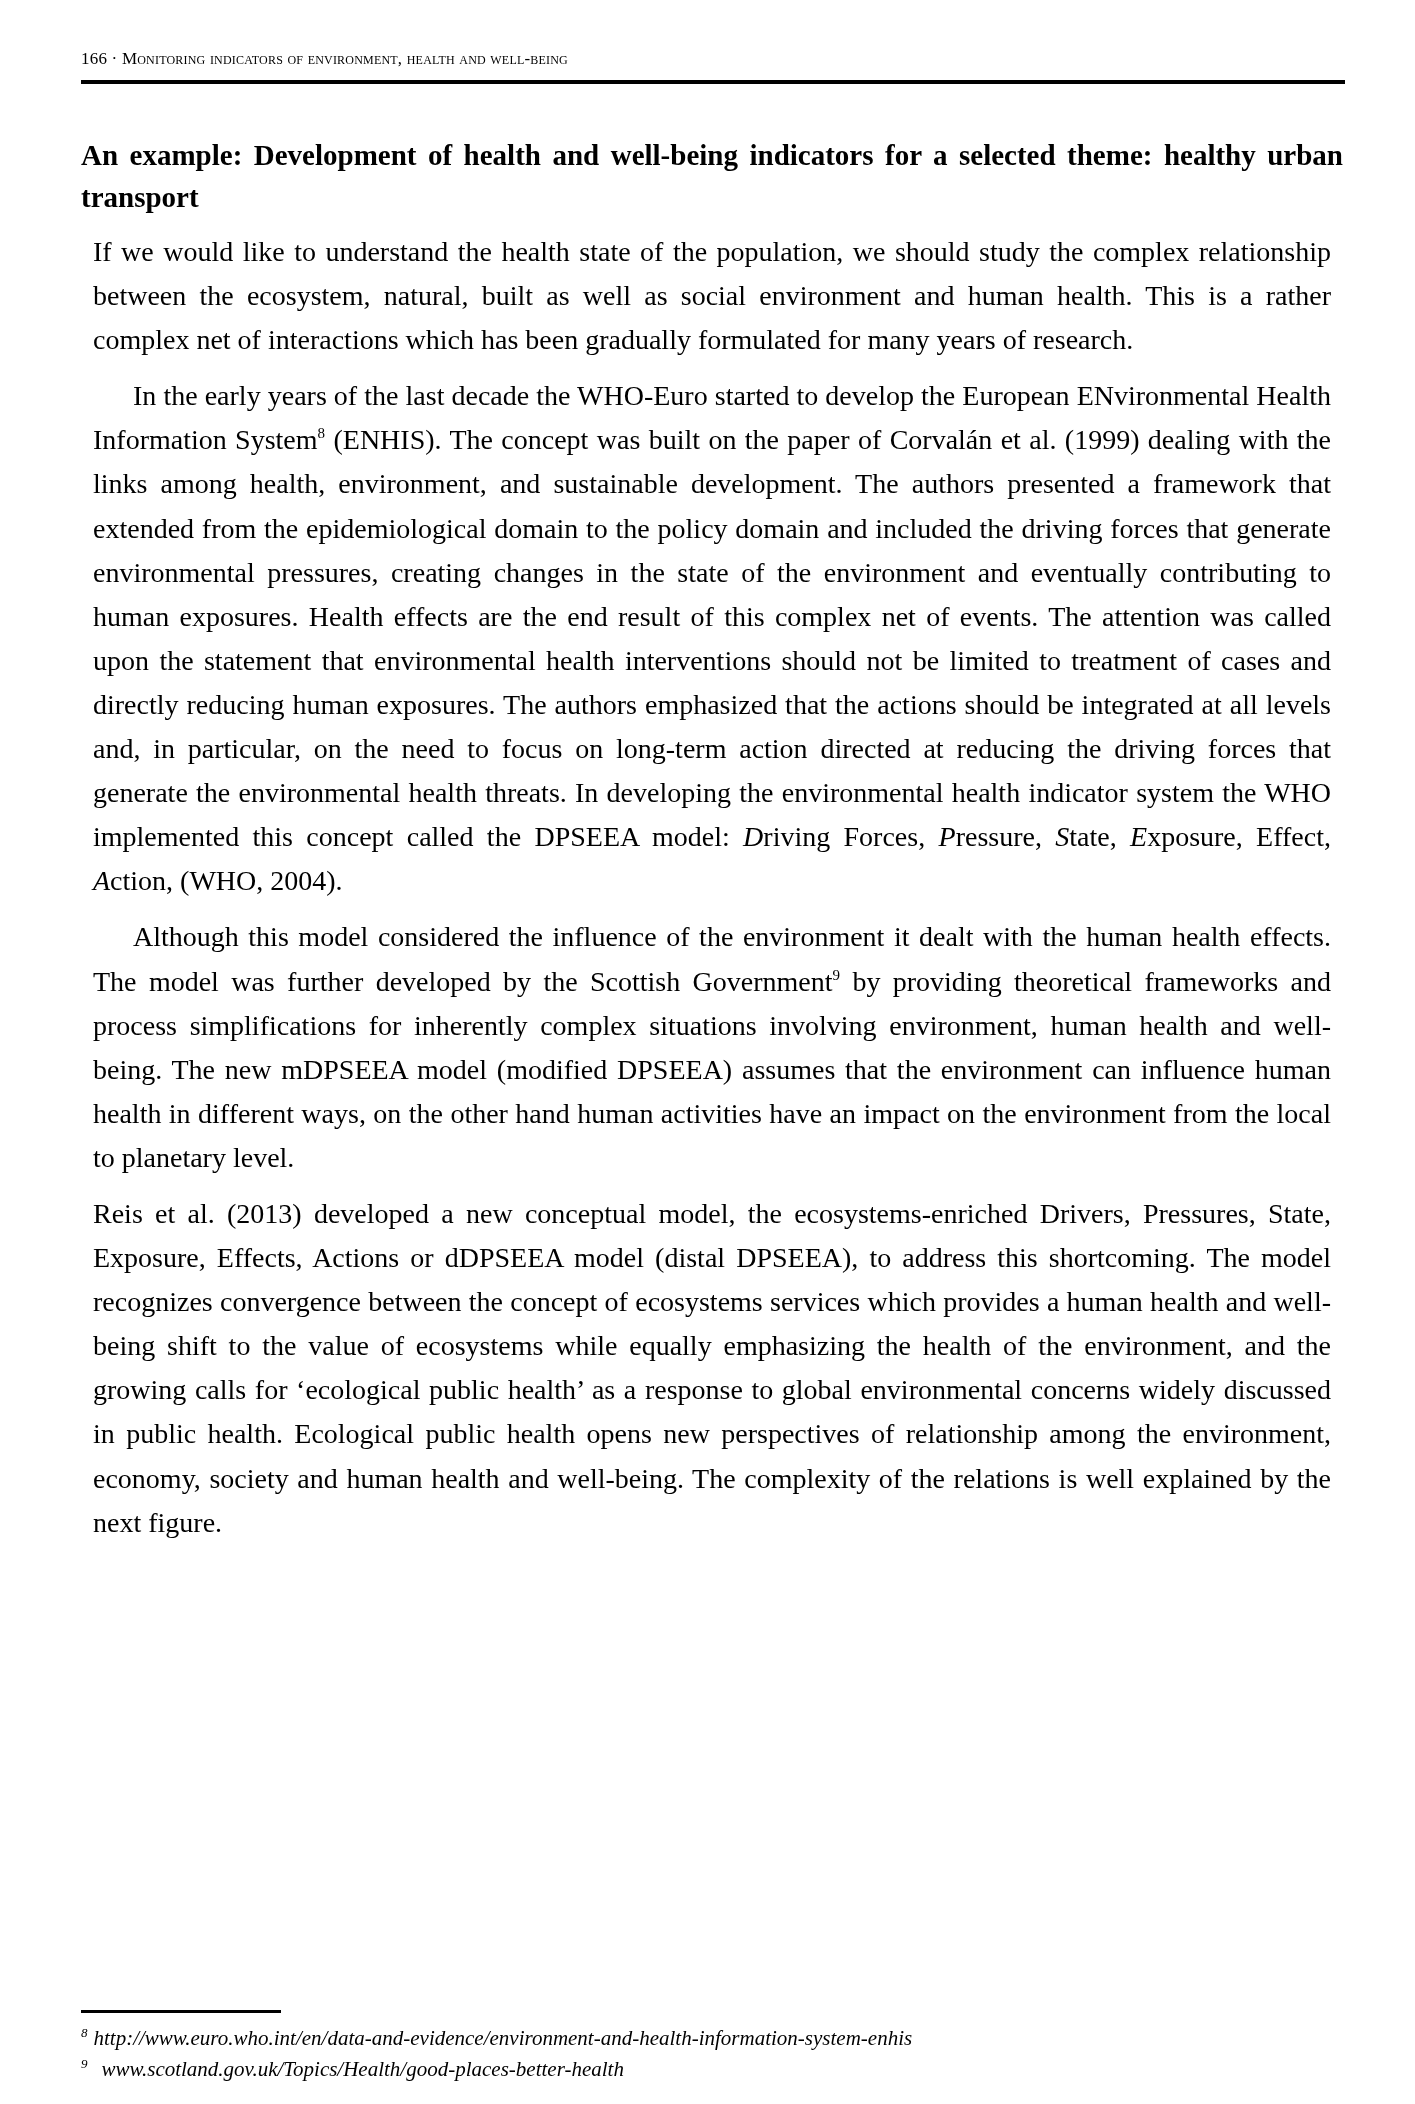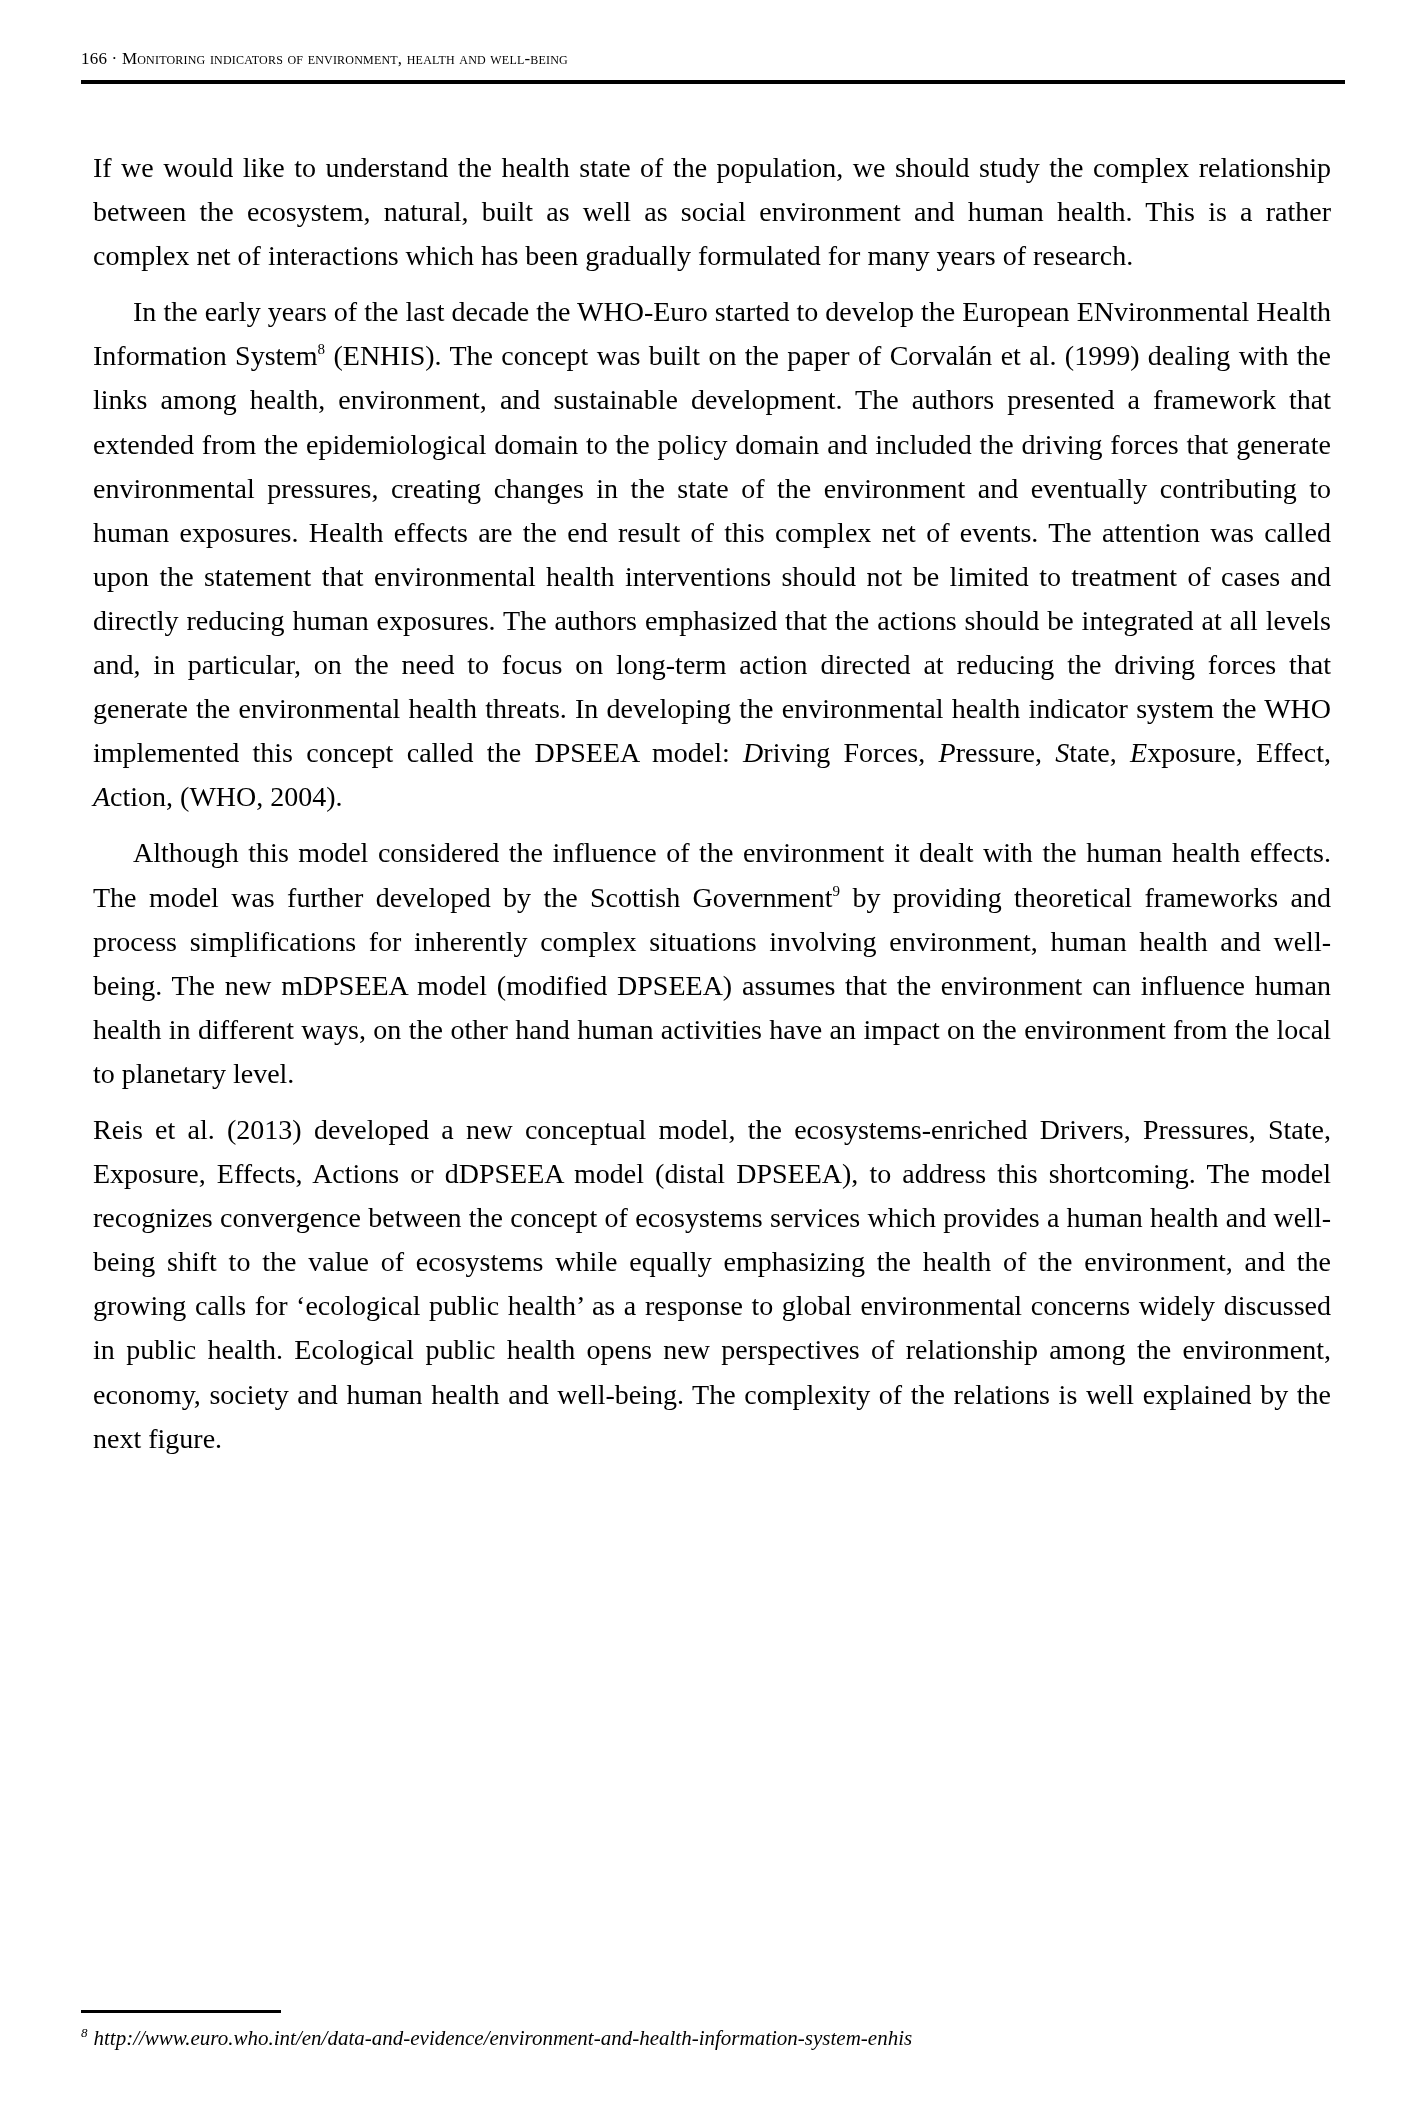--- a/index.html
+++ b/index.html
@@ -49,6 +49,7 @@
 <div class="head-rule"></div>
 
 <div class="content">
+  <h2 class="section-title">An example: Development of health and well-being indicators for a selected theme: healthy urban transport</h2>
 
   <p class="body">If we would like to understand the health state of the population, we should study the complex relationship between the ecosystem, natural, built as well as social environment and human health. This is a rather complex net of interactions which has been gradually formulated for many years of research.</p>
 

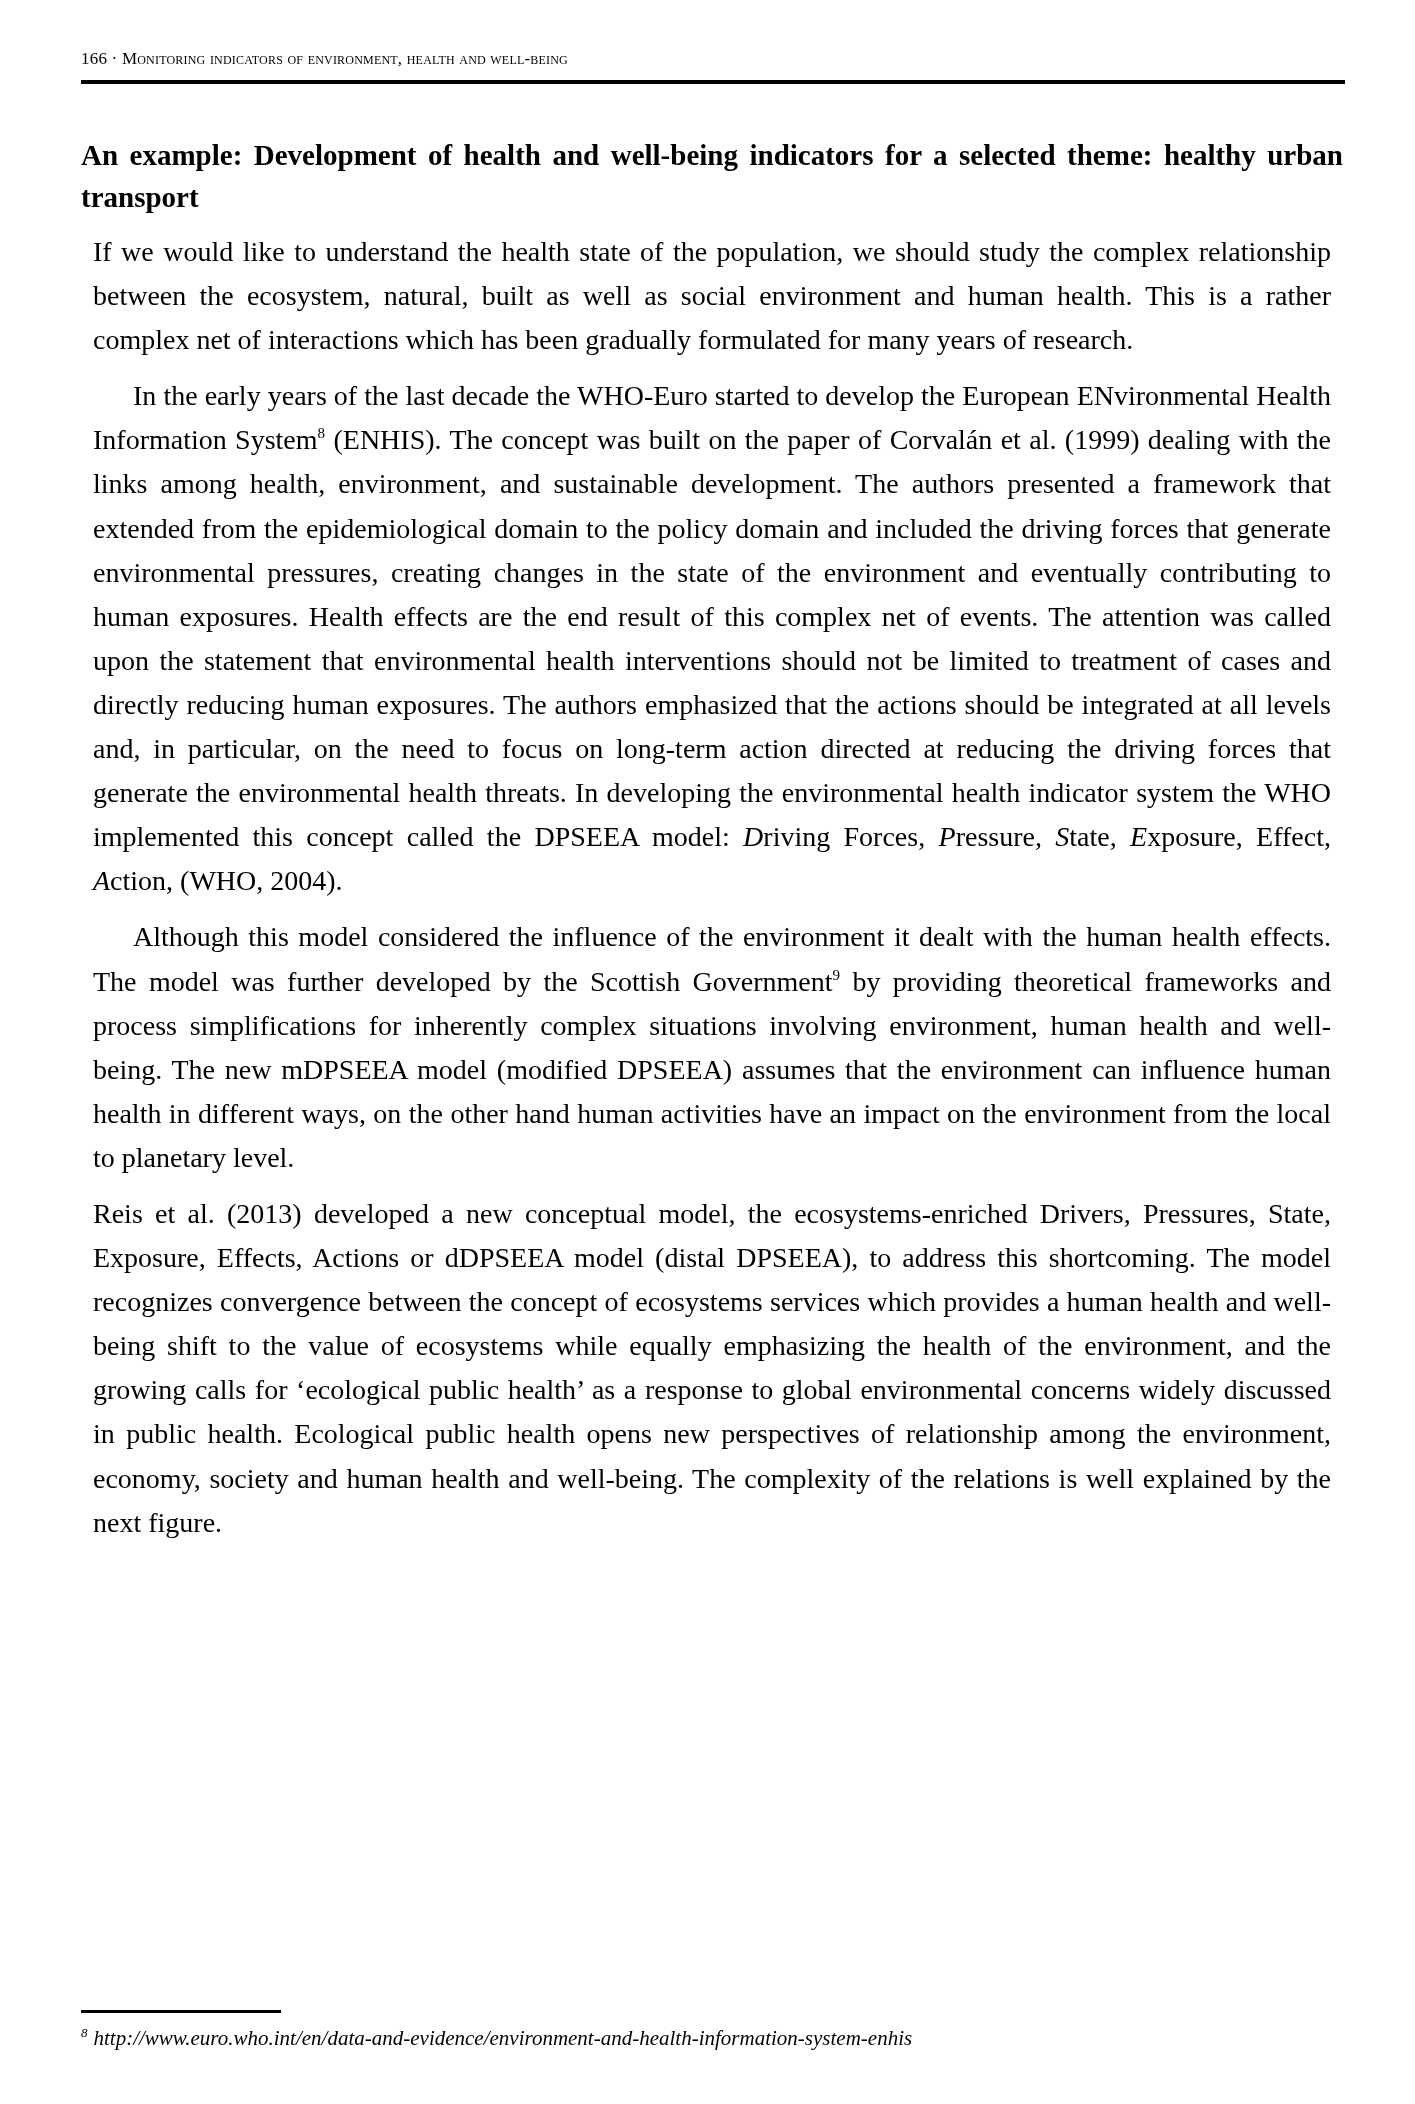--- a/index.html
+++ b/index.html
@@ -65,6 +65,9 @@
   <div class="fn">
     <span class="fn-mark">8</span><span>http://www.euro.who.int/en/data-and-evidence/environment-and-health-information-system-enhis</span>
   </div>
+  <div class="fn">
+    <span class="fn-mark wide">9</span><span>www.scotland.gov.uk/Topics/Health/good-places-better-health</span>
+  </div>
 </div>
 
 </body></html>

